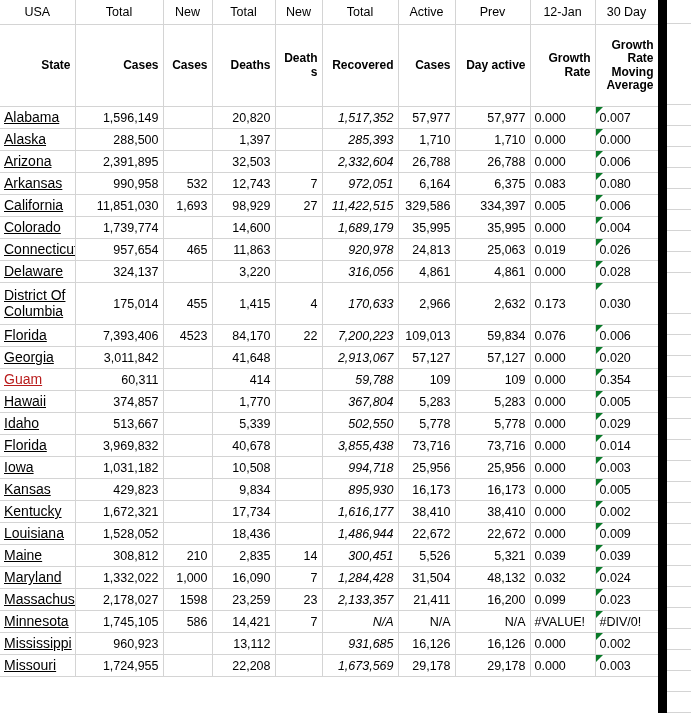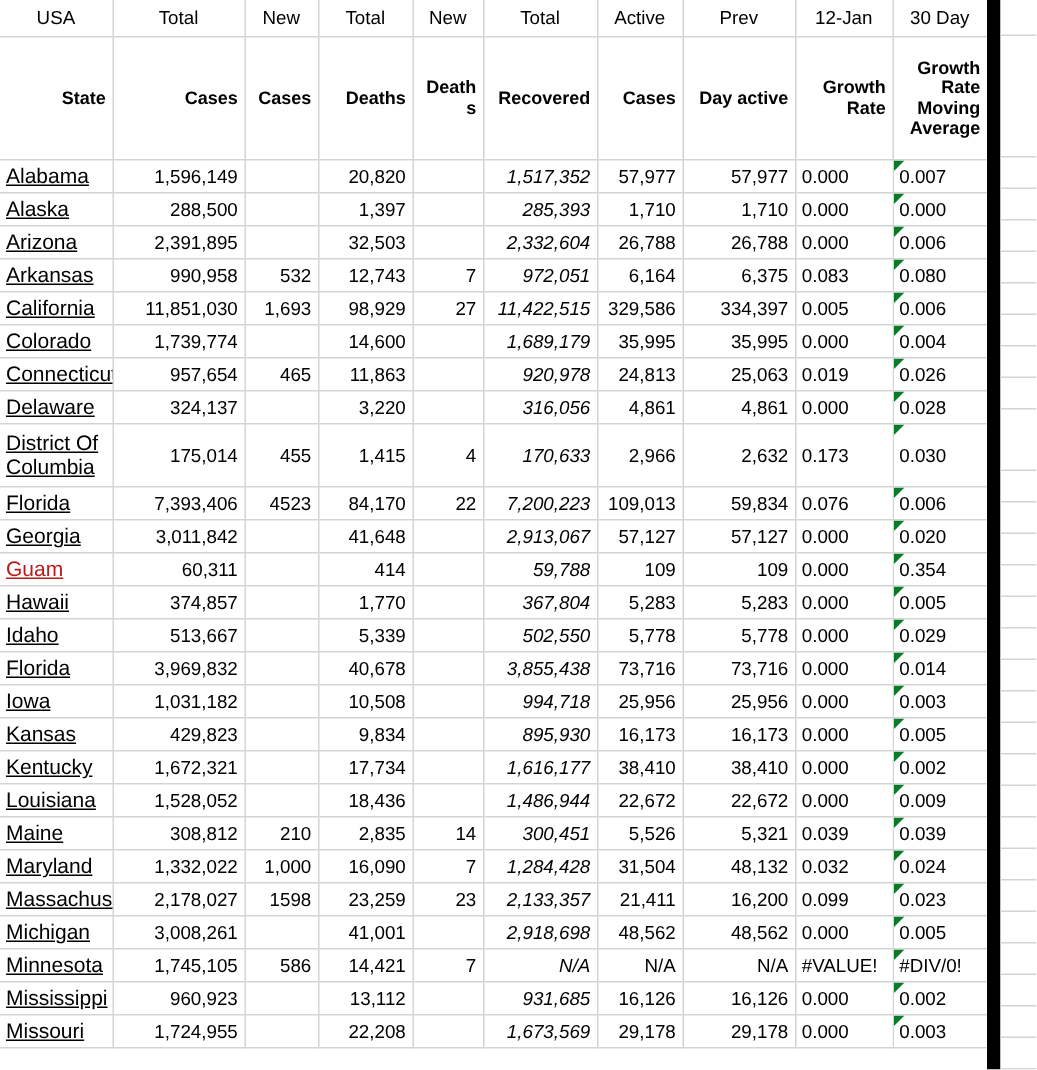--- a/index.html
+++ b/index.html
@@ -450,18 +450,6 @@
           <td class="rate comment">0.023</td>
         </tr>
         <tr class="datarow">
-          <td class="state"><span class="lnk">Michigan</span></td>
-          <td class="num">3,008,261</td>
-          <td class="num"></td>
-          <td class="num">41,001</td>
-          <td class="num"></td>
-          <td class="num ital">2,918,698</td>
-          <td class="num">48,562</td>
-          <td class="num">48,562</td>
-          <td class="rate">0.000</td>
-          <td class="rate comment">0.005</td>
-        </tr>
-        <tr class="datarow">
           <td class="state"><span class="lnk">Minnesota</span></td>
           <td class="num">1,745,105</td>
           <td class="num">586</td>

